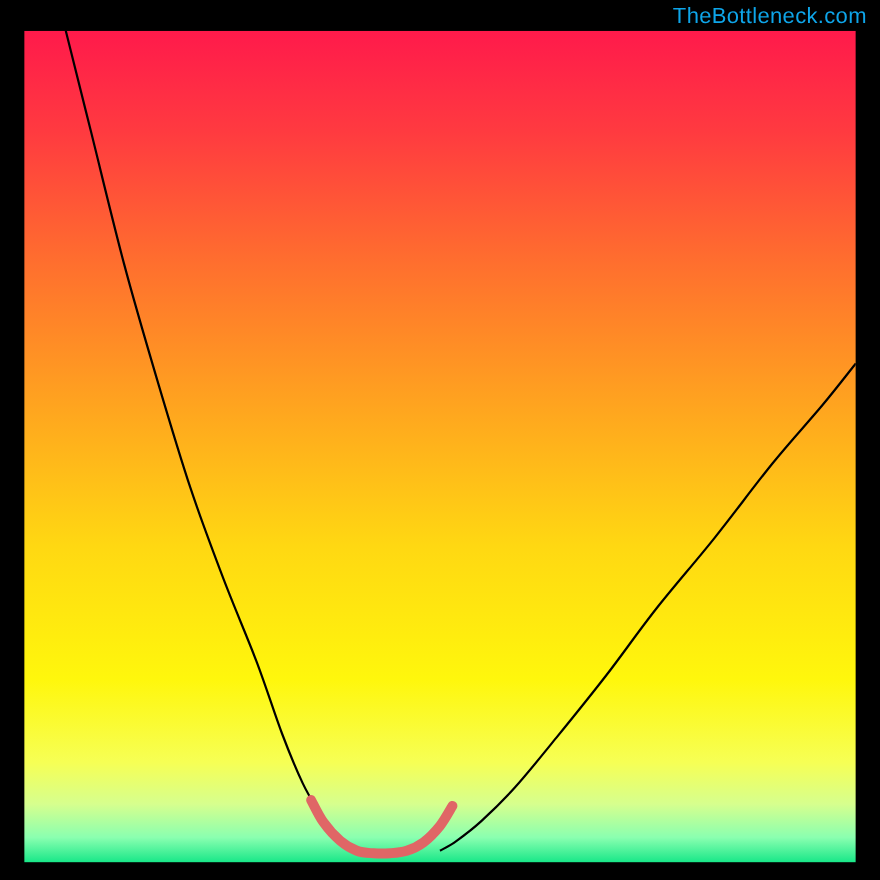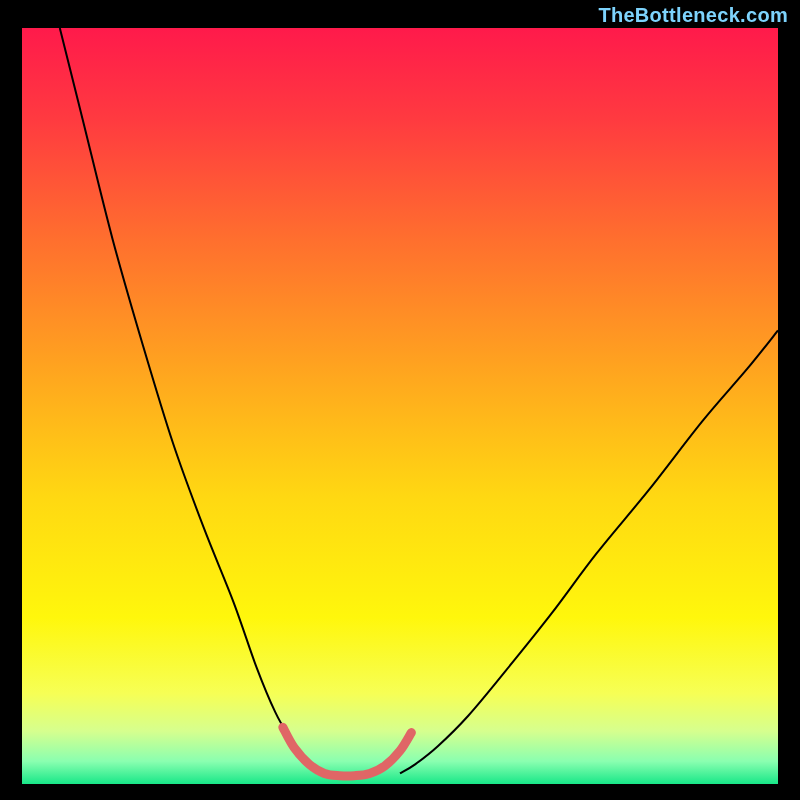--- a/index.html
+++ b/index.html
@@ -21,10 +21,10 @@
     position: absolute;
     top: 4px;
     right: 12px;
-    color: #7dd3fc;
+    color: #0ea5e9;
     font-size: 20px;
     letter-spacing: 0.3px;
-    font-weight: 700;
+    font-weight: 400;
     z-index: 5;
   }
   .plot-wrap {

